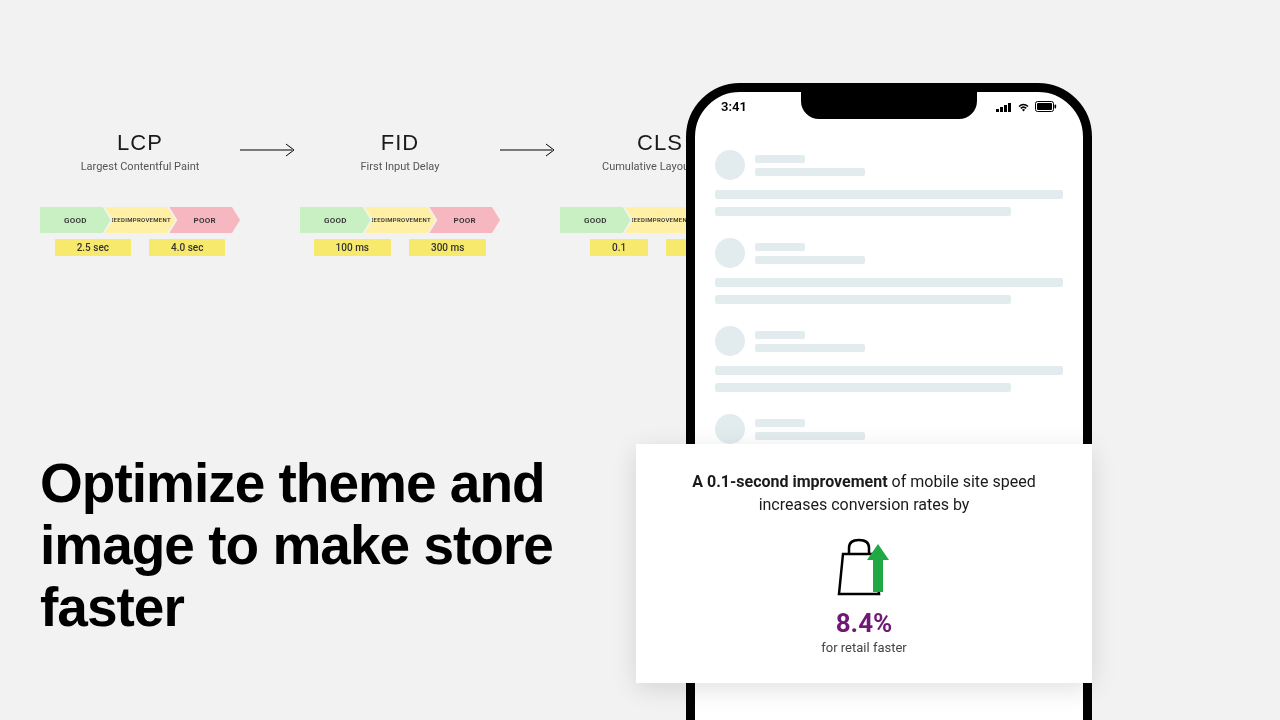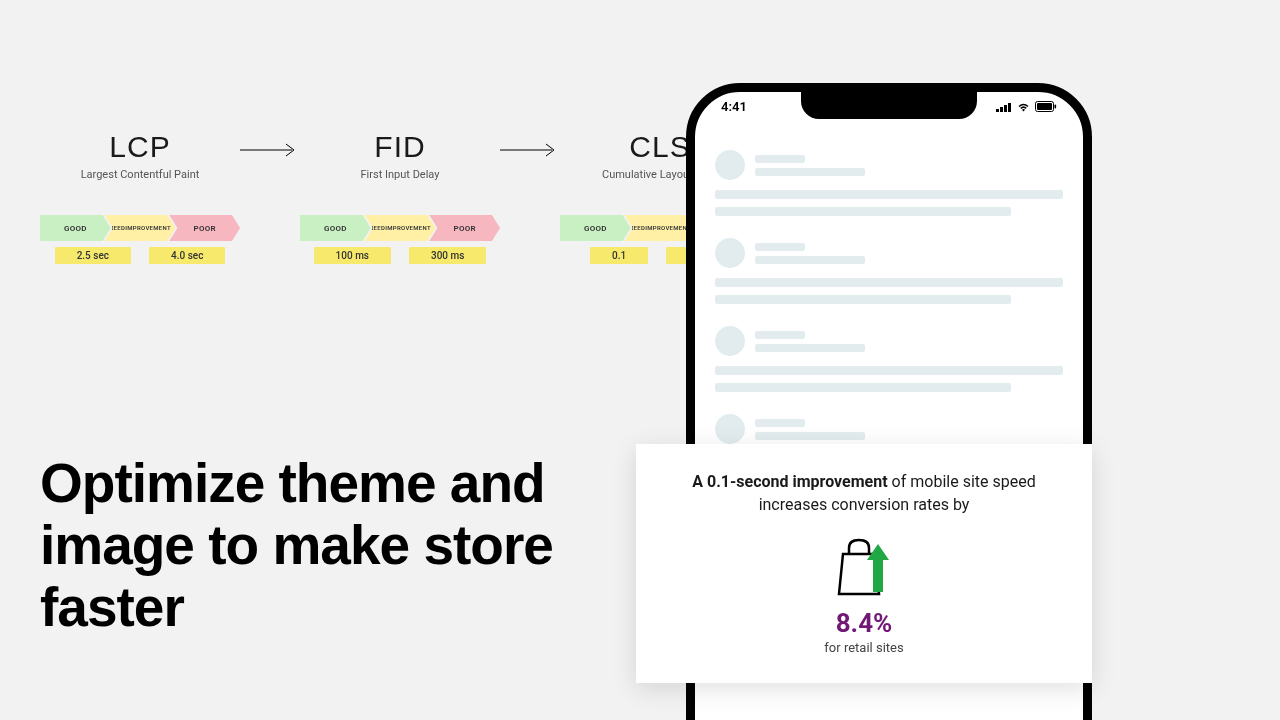--- a/index.html
+++ b/index.html
@@ -132,7 +132,7 @@
 <div class="phone">
   <div class="notch"></div>
   <div class="statusbar">
-    <span>4:41</span>
+    <span>3:41</span>
     <span class="status-icons">
       <svg width="16" height="10" viewBox="0 0 16 10">
           <rect x="0" y="7" width="3" height="3" fill="#000"></rect>

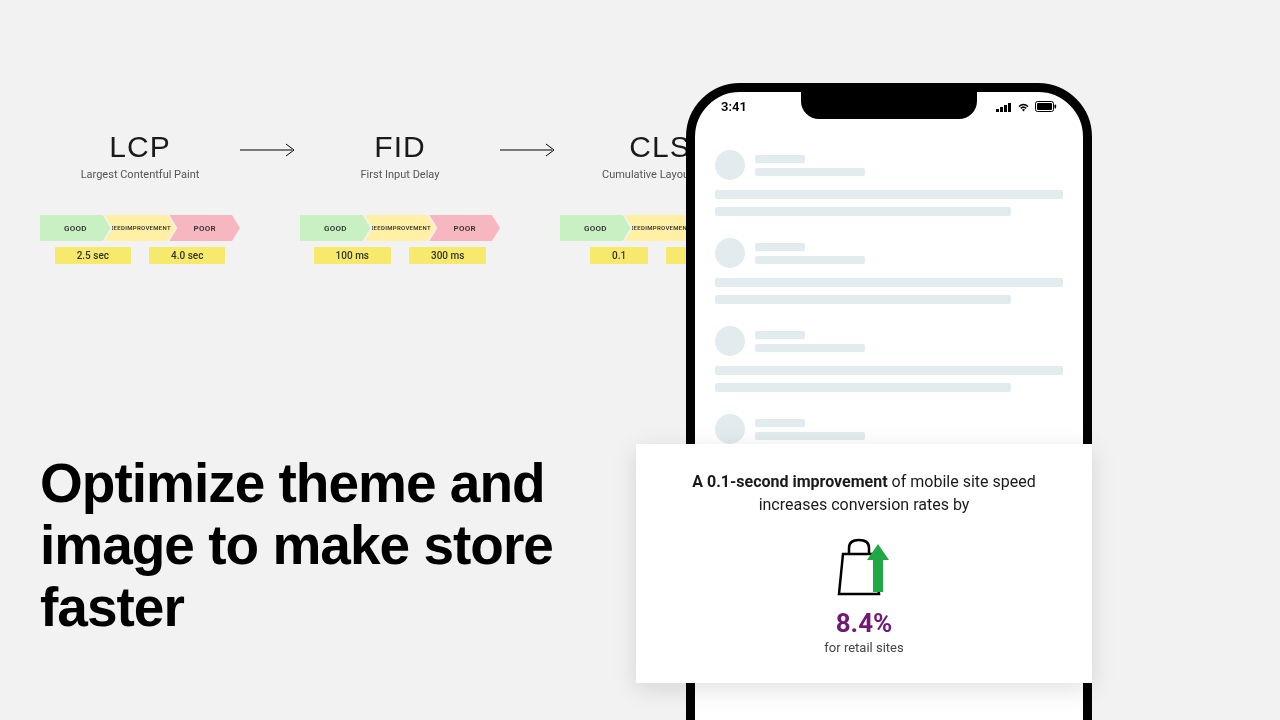--- a/index.html
+++ b/index.html
@@ -9,7 +9,7 @@
   
   .cwv { position: absolute; top: 130px; left: 40px; width: 620px; display: flex; align-items: flex-start; justify-content: space-between; }
   .cwv-col { width: 200px; display: flex; flex-direction: column; align-items: center; }
-  .cwv-acronym { font-size: 30px; font-weight: 400; letter-spacing: 1px; color: #1a1a1a; font-family: Arial, sans-serif; }
+  .cwv-acronym { font-size: 22px; font-weight: 400; letter-spacing: 1px; color: #1a1a1a; font-family: Arial, sans-serif; }
   .cwv-long { font-size: 11px; color: #555; margin-top: 4px; text-align: center; }
   .cwv-arrow { width: 60px; margin-top: 12px; flex-shrink: 0; }
   .cwv-arrow svg { width: 100%; height: 16px; }

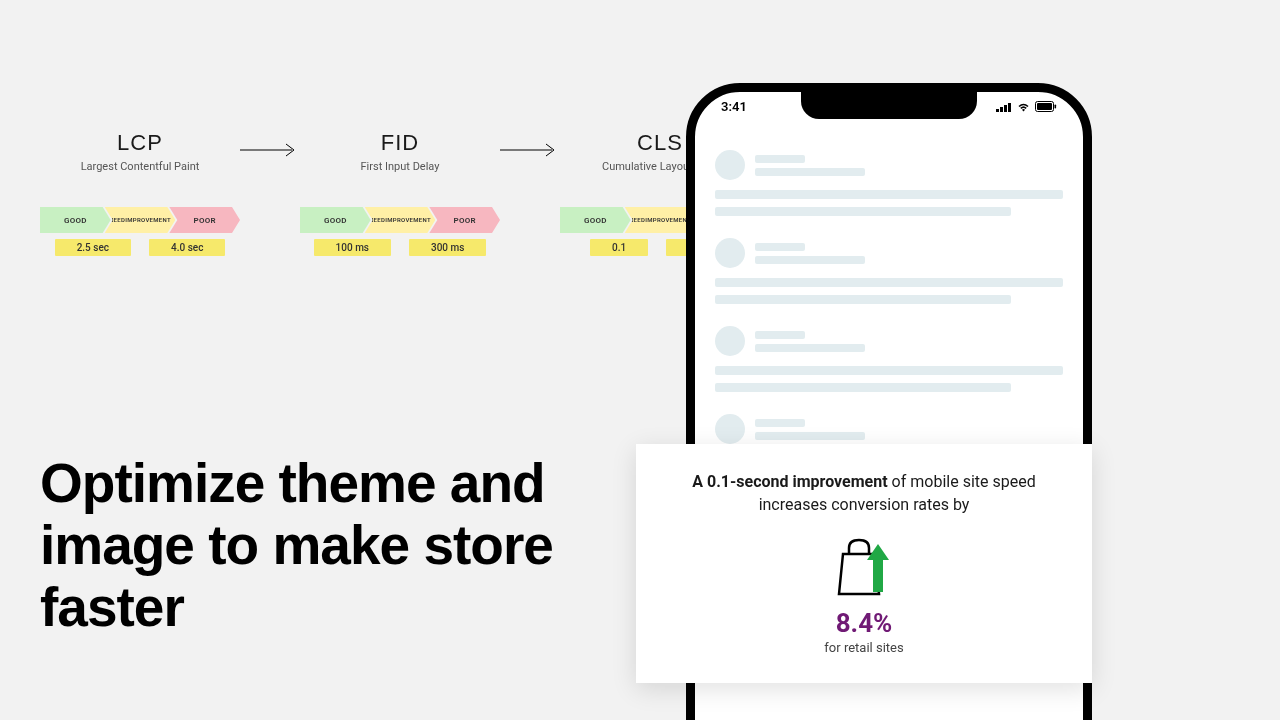--- a/index.html
+++ b/index.html
@@ -219,7 +219,7 @@
         </g>
       </svg>
       <div class="stat-val">8.4%</div>
-      <div class="stat-cap">for retail sites</div>
+      <div class="stat-cap">for retail faster</div>
     </div>
   </div>
 </div>

